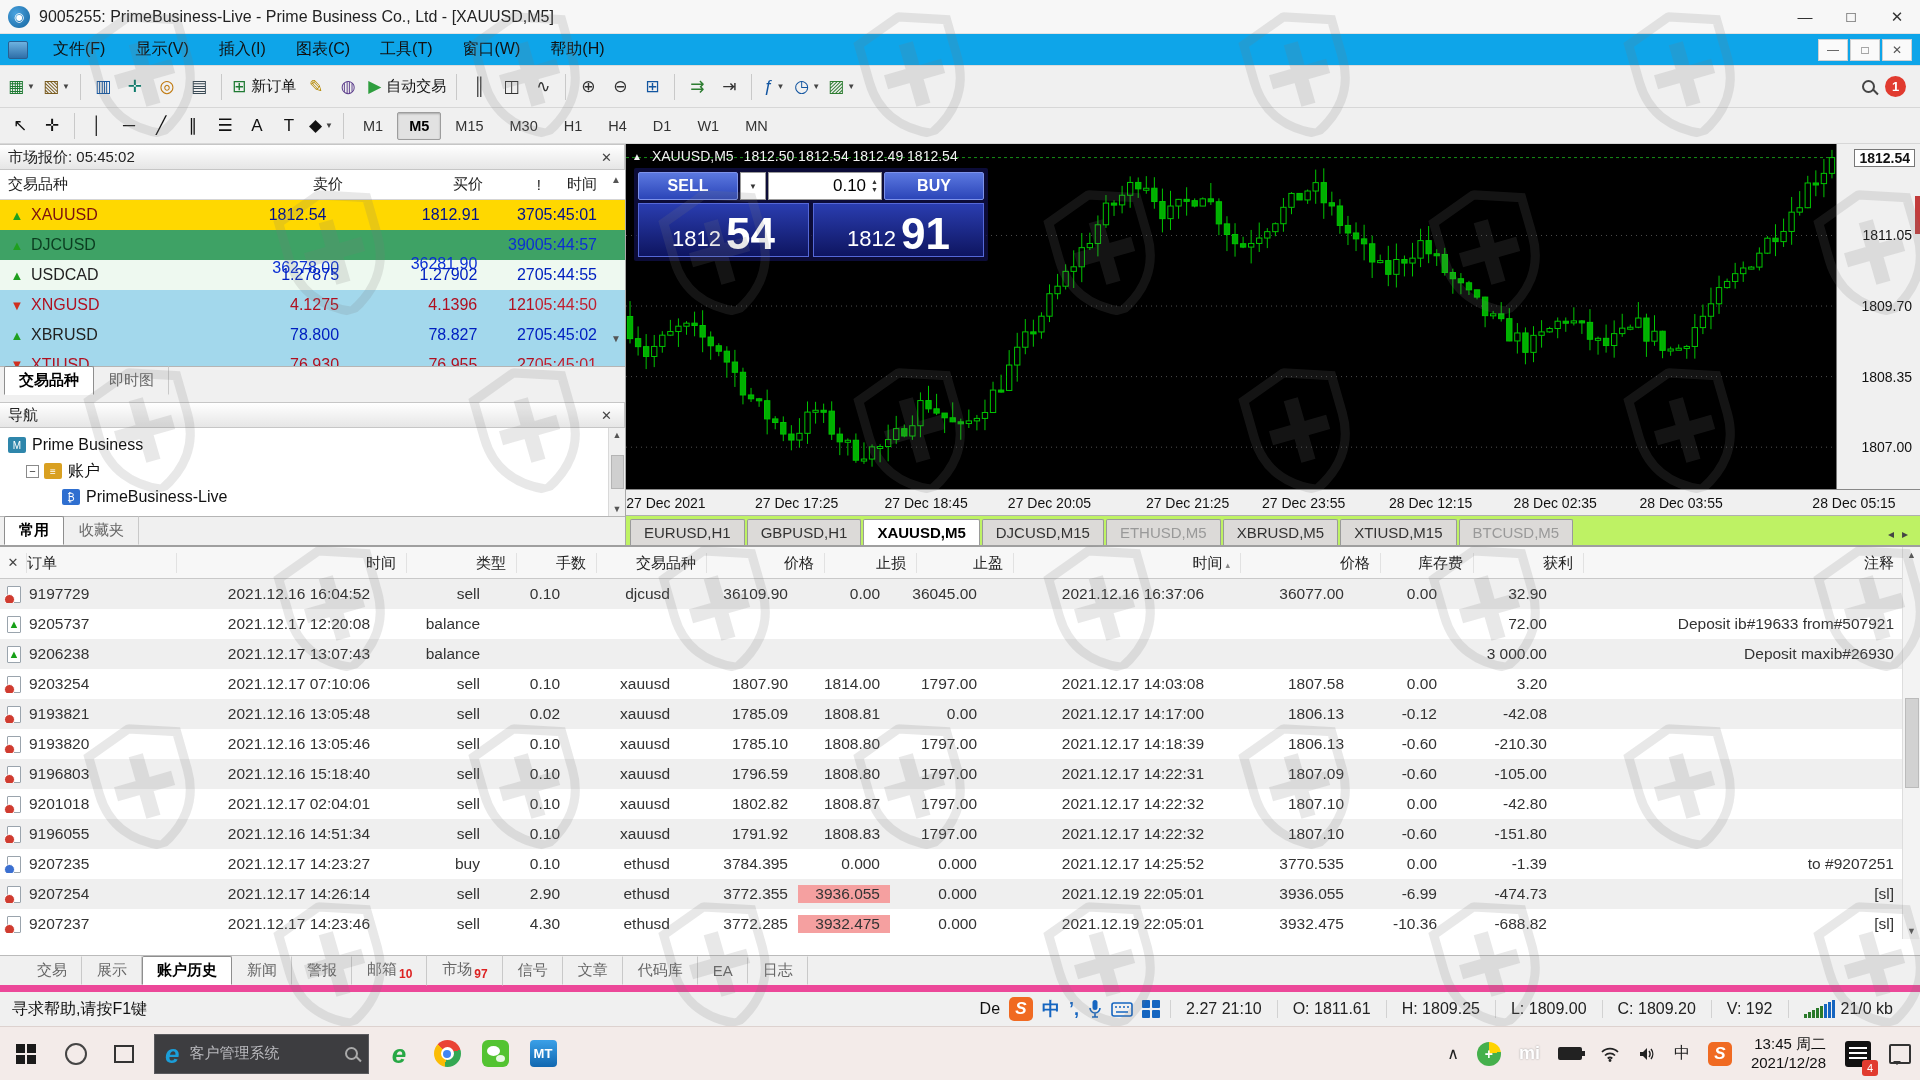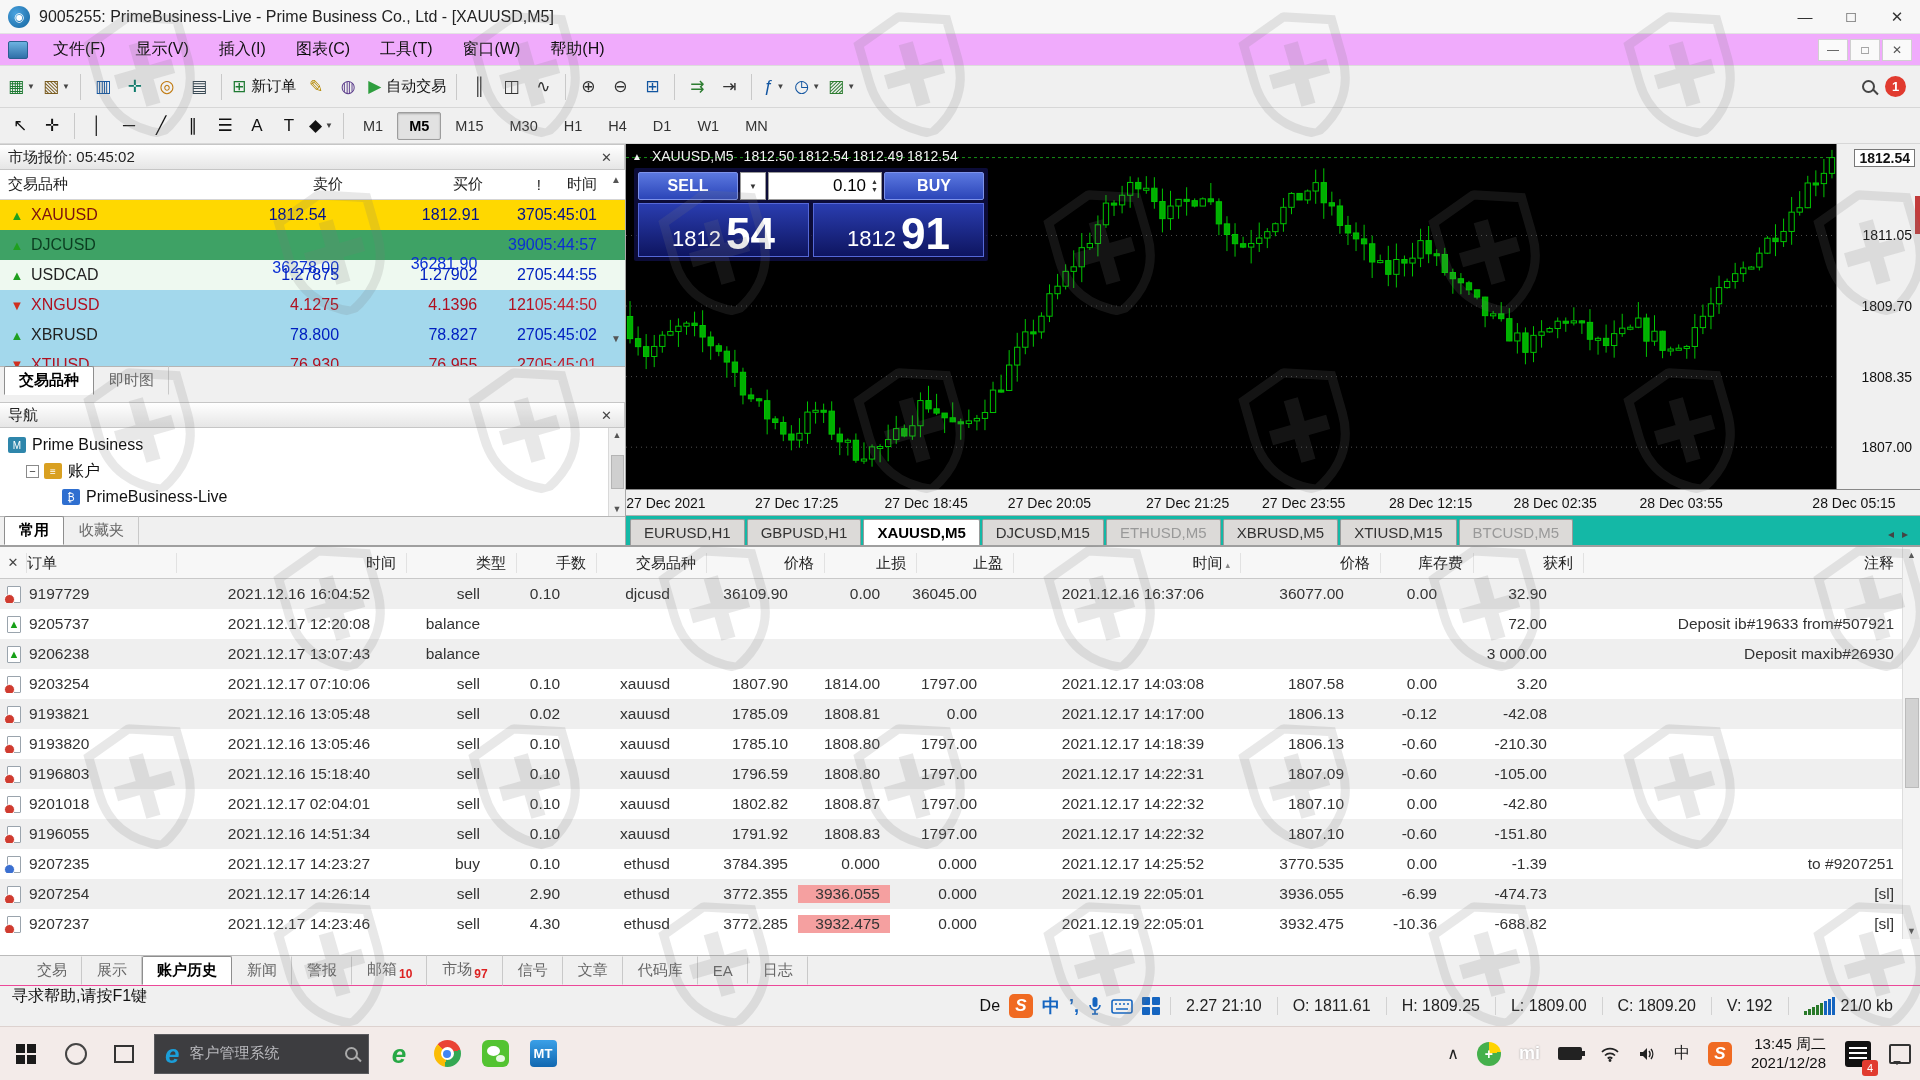--- a/index.html
+++ b/index.html
@@ -15,7 +15,7 @@
   .win-btn{width:46px;height:100%;display:flex;align-items:center;justify-content:center;font-size:15px;color:#333}
 
   
-  .menubar{height:32px;display:flex;align-items:center;background:#f0abfc;border-bottom:1px solid #dcdcdc;flex:none}
+  .menubar{height:32px;display:flex;align-items:center;background:#0ea5e9;border-bottom:1px solid #dcdcdc;flex:none}
   .child-icon{width:20px;height:18px;margin:0 10px 0 8px;background:linear-gradient(#6db2e0,#2f6fa8);border:1px solid #2a5f90;border-radius:2px}
   .menu-item{padding:5px 15px;font-size:16px;color:#111}
   .child-controls{margin-left:auto;display:flex;margin-right:8px}

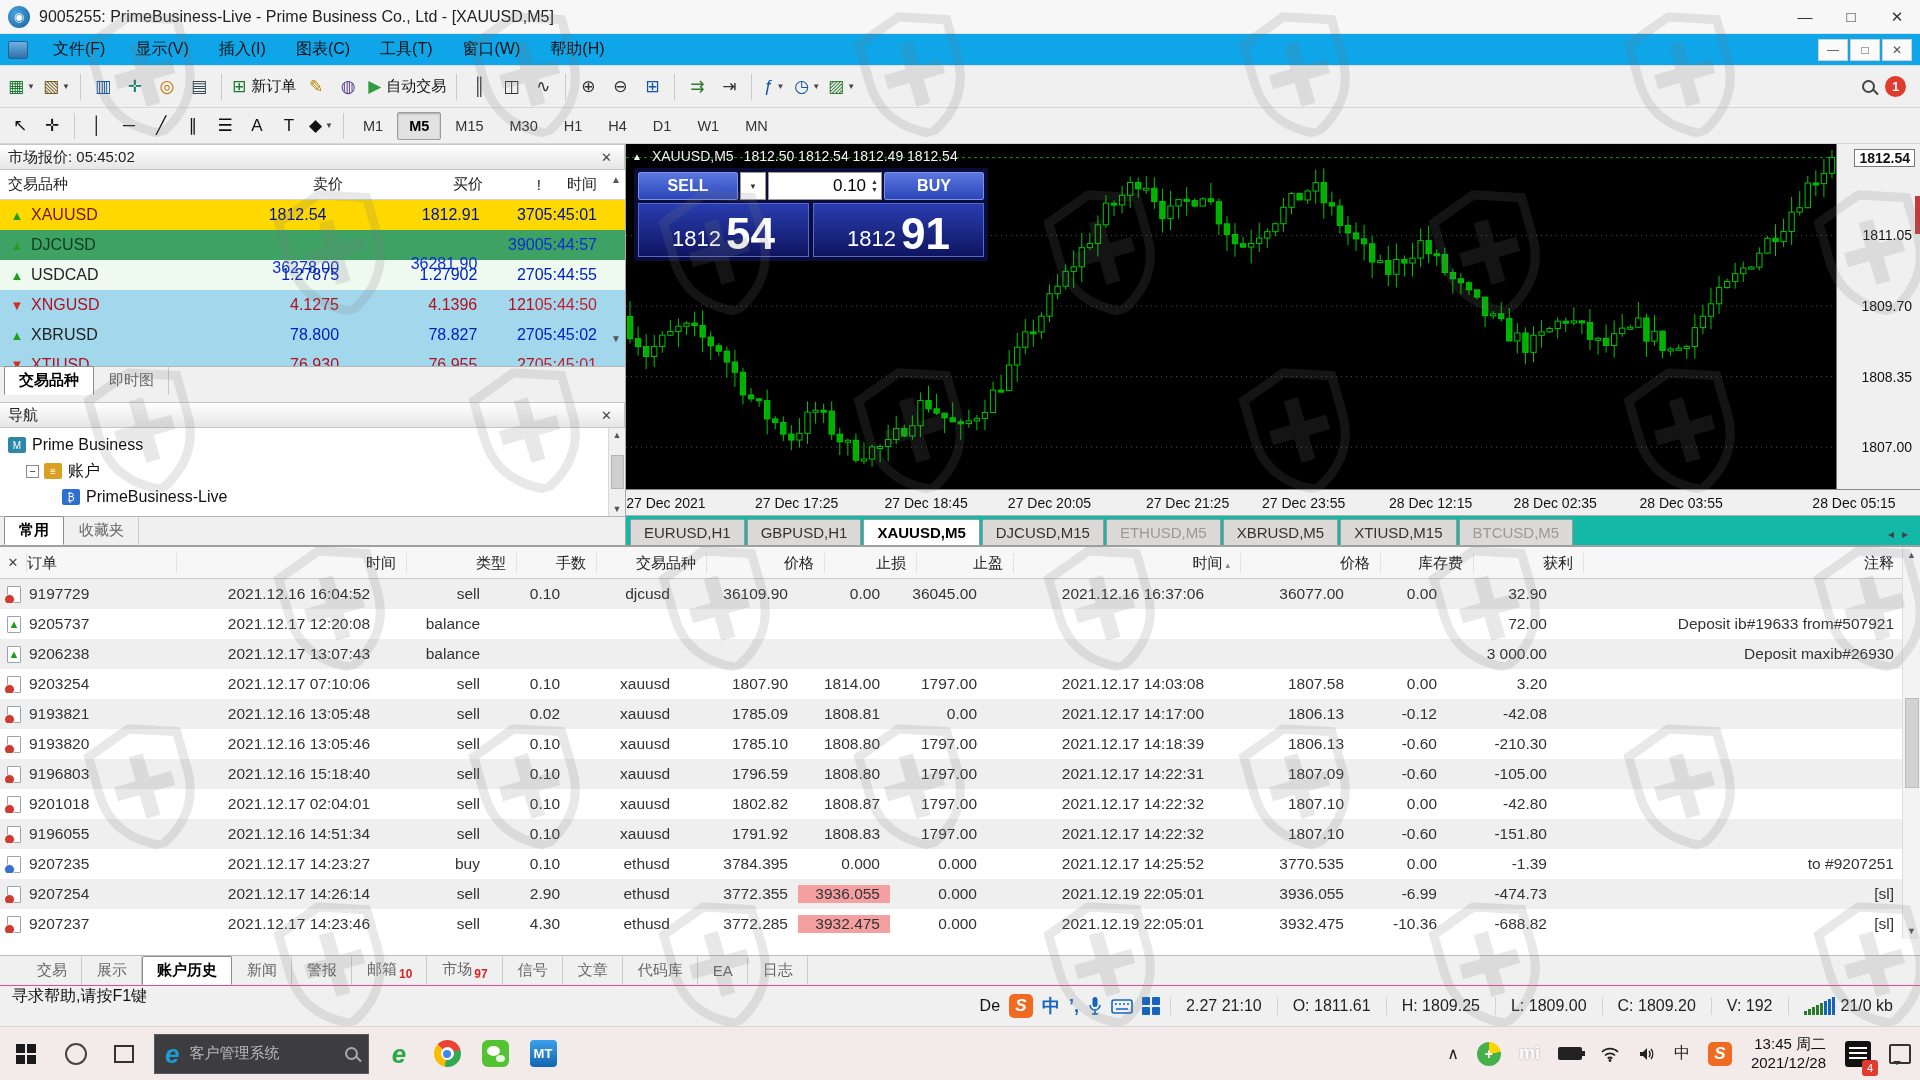--- a/index.html
+++ b/index.html
@@ -93,7 +93,7 @@
   .oc-price .pbig{font-size:44px;font-weight:bold;line-height:.8}
   .date-axis{height:26px;position:relative;border-top:1px solid #888;font-size:14px;color:#111;background:#f0f0f0;flex:none}
   .date-axis span{position:absolute;top:5px;transform:translateX(-50%);white-space:nowrap}
-  .chart-tabs{height:30px;background:#14b8a6;border-top:1px solid #b0b0b0;display:flex;align-items:flex-end;padding:3px 4px 0;flex:none}
+  .chart-tabs{height:30px;background:#bef264;border-top:1px solid #b0b0b0;display:flex;align-items:flex-end;padding:3px 4px 0;flex:none}
   .ctab{font-size:15px;padding:4px 13px;background:#dcdad8;border:1px solid #9a9a9a;border-bottom:none;margin-right:2px;color:#333;border-radius:2px 2px 0 0;white-space:nowrap}
   .ctab.active{background:#fff;font-weight:bold;color:#000}
   .ctab.dim{color:#999}

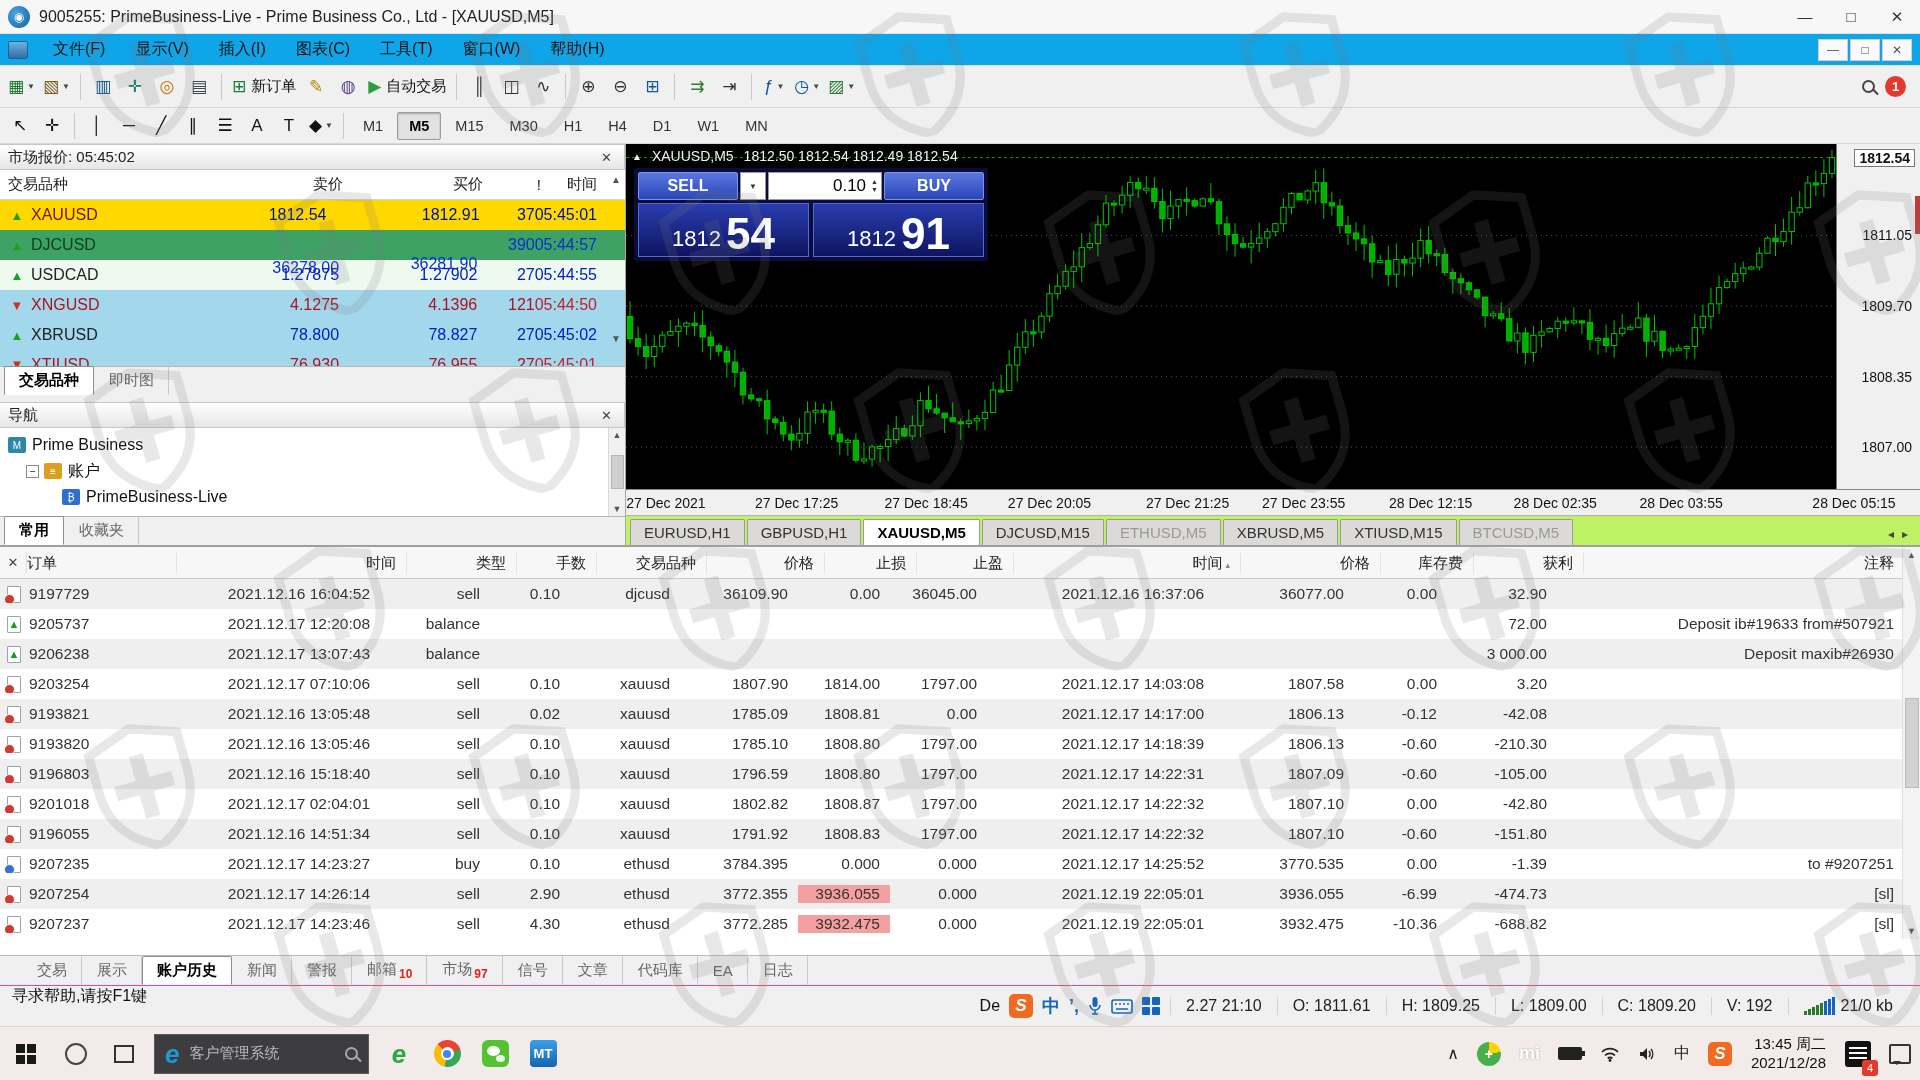--- a/index.html
+++ b/index.html
@@ -126,7 +126,7 @@
   .t-tabs{height:30px;display:flex;align-items:center;padding-left:22px;border-top:1px solid #bbb;background:#f0f0f0;flex:none}
 
   
-  .statusbar{height:41px;display:flex;background:#f0f0f0;border-top:1px solid #ec4899;font-size:16px;padding:0 12px;flex:none}
+  .statusbar{height:41px;display:flex;align-items:center;background:#f0f0f0;border-top:7px solid #ec4899;font-size:16px;padding:0 12px;flex:none}
   .sb-right{margin-left:auto;display:flex;align-items:center}
   .sb-seg{border-left:1px solid #d2d2d2;padding:0 15px;color:#222;white-space:nowrap}
   .ime{display:flex;align-items:center;gap:9px;margin-right:10px}

